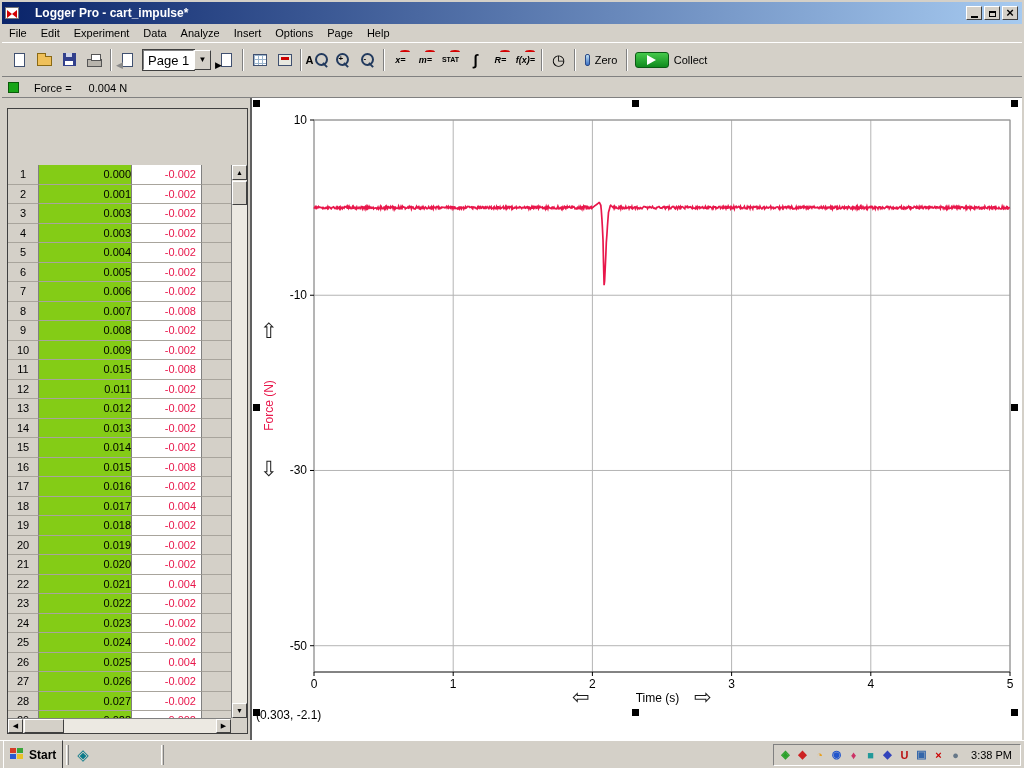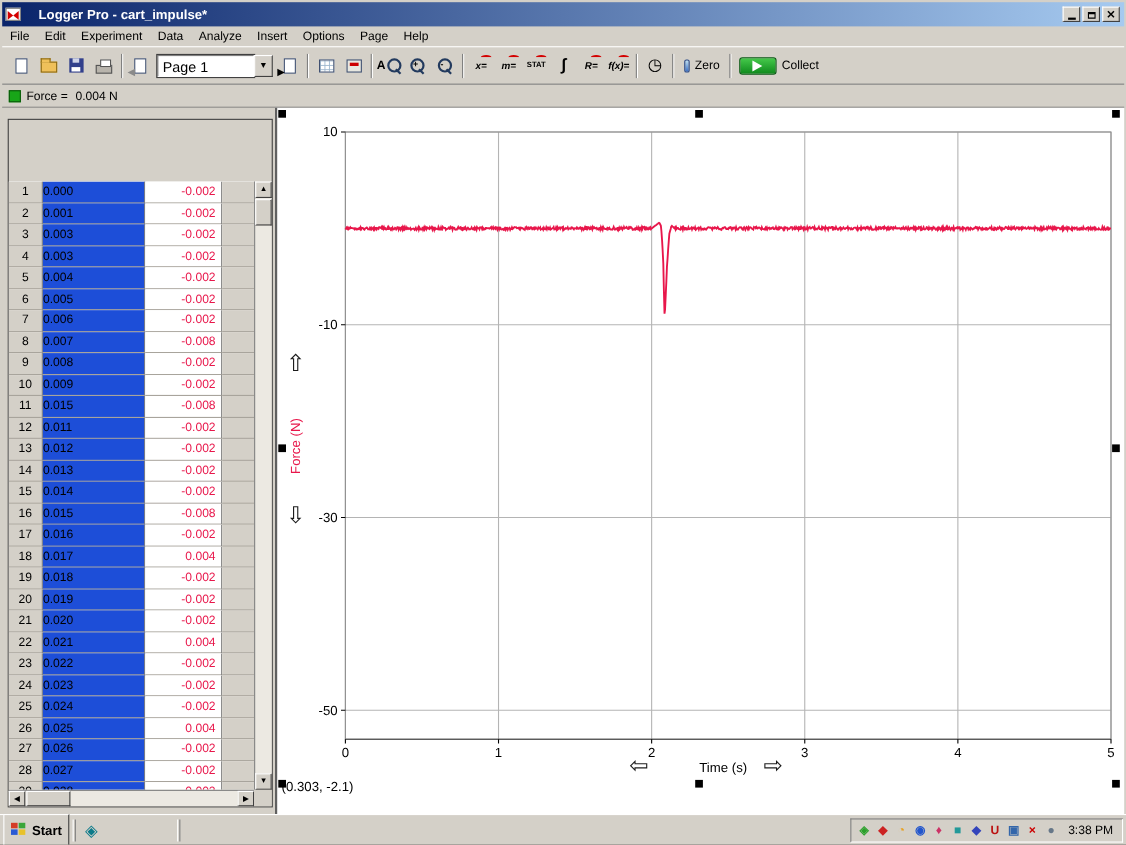--- a/index.html
+++ b/index.html
@@ -47,7 +47,7 @@
   .pg-arrow{position:absolute;left:1px;bottom:3px;font-size:9px;line-height:1}
   .pg-arrow.disabled{color:#8a8a8a}
   .combo{display:flex;margin:0 3px;flex:0 0 auto}
-  .combo-text{width:88px;height:20px;background:#fff;border:1px solid;border-color:#808080 #fff #fff #808080;
+  .combo-text{width:51px;height:20px;background:#fff;border:1px solid;border-color:#808080 #fff #fff #808080;
               outline:1px solid #404040;font-size:13px;padding:2px 4px;white-space:nowrap}
   .combo-btn{width:17px;height:20px;background:#d4d0c8;border:1px solid;border-color:#fff #404040 #404040 #fff;
              display:flex;align-items:center;justify-content:center;font-size:8px}

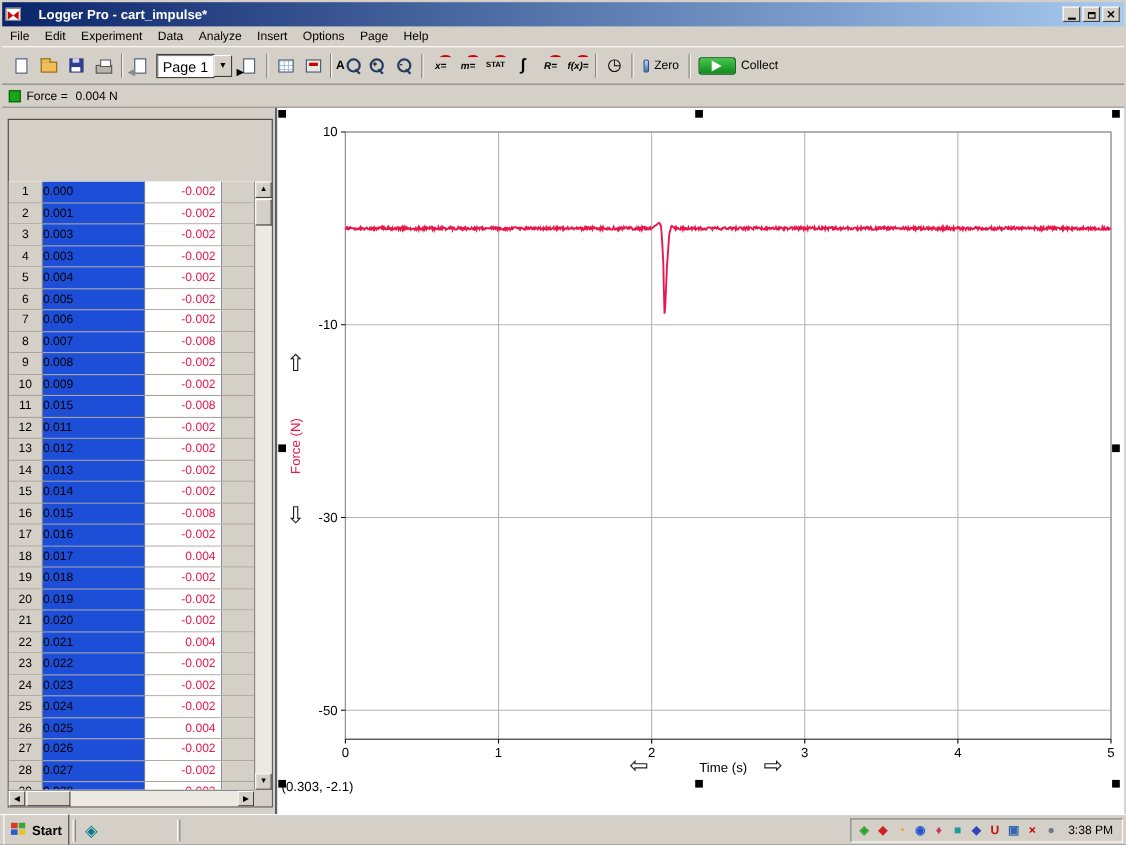--- a/index.html
+++ b/index.html
@@ -74,7 +74,7 @@
 
   
   .meterbar{position:absolute;left:2px;top:78px;right:2px;height:20px;display:flex;align-items:center;
-            padding-left:6px;border-bottom:1px solid #808080;gap:5px}
+            padding-left:6px;border-bottom:1px solid #808080;gap:15px}
   .meter-icon{width:11px;height:11px;background:#18a518;border:1px solid #0a5a0a}
   .meter-value{margin-left:2px}
 

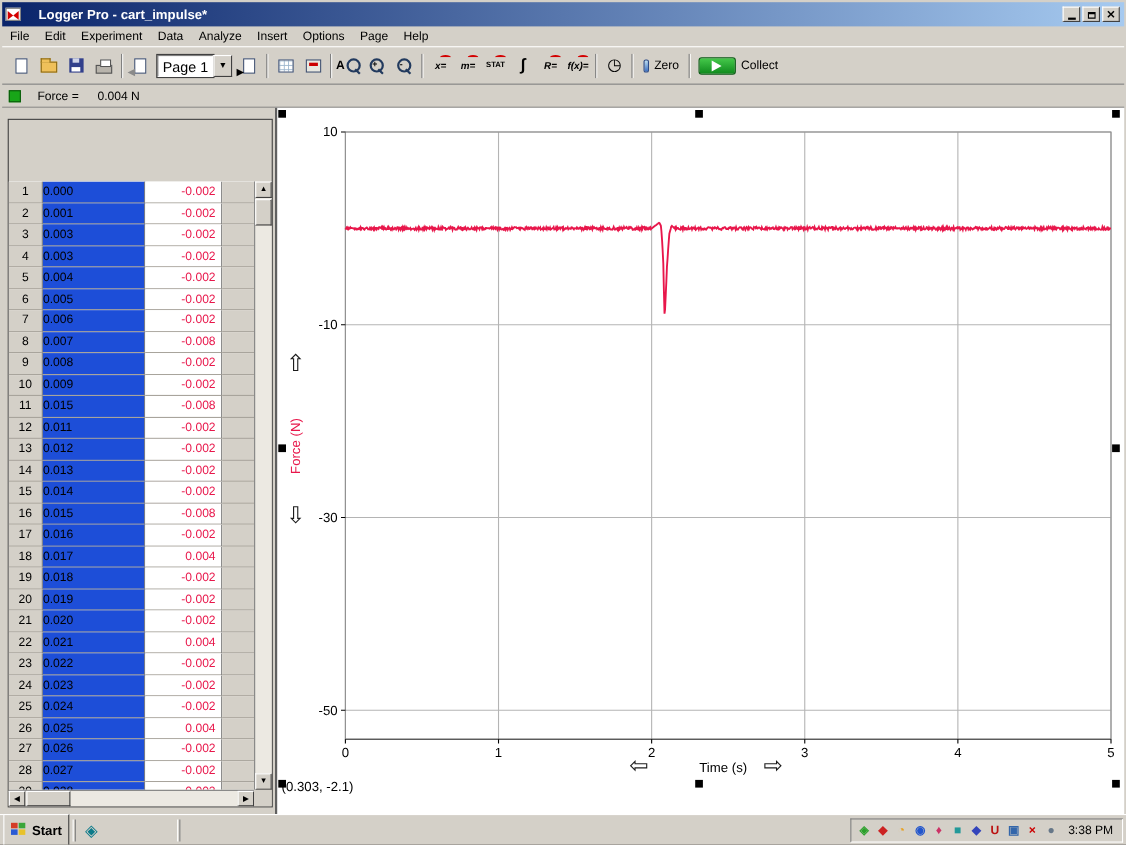--- a/index.html
+++ b/index.html
@@ -94,7 +94,7 @@
   .trow{display:flex;height:19.5px}
   .cell{border-right:1px solid #808080;border-bottom:1px solid #a8a49c;line-height:18px;white-space:nowrap}
   .cnum{width:31px;background:#d4d0c8;text-align:center}
-  .ctime{width:93px;background:#1d4ed8}
+  .ctime{width:93px;text-align:right;background:#84cc16}
   .cforce{width:70px;text-align:right;padding-right:5px;background:#fff;color:#e8174b}
   .cfill{flex:1;background:#d4d0c8;border-right:none}
   .vscroll{position:absolute;right:0;top:56px;bottom:15px;width:16px;background:#ece9e2;border-left:1px solid #808080}

